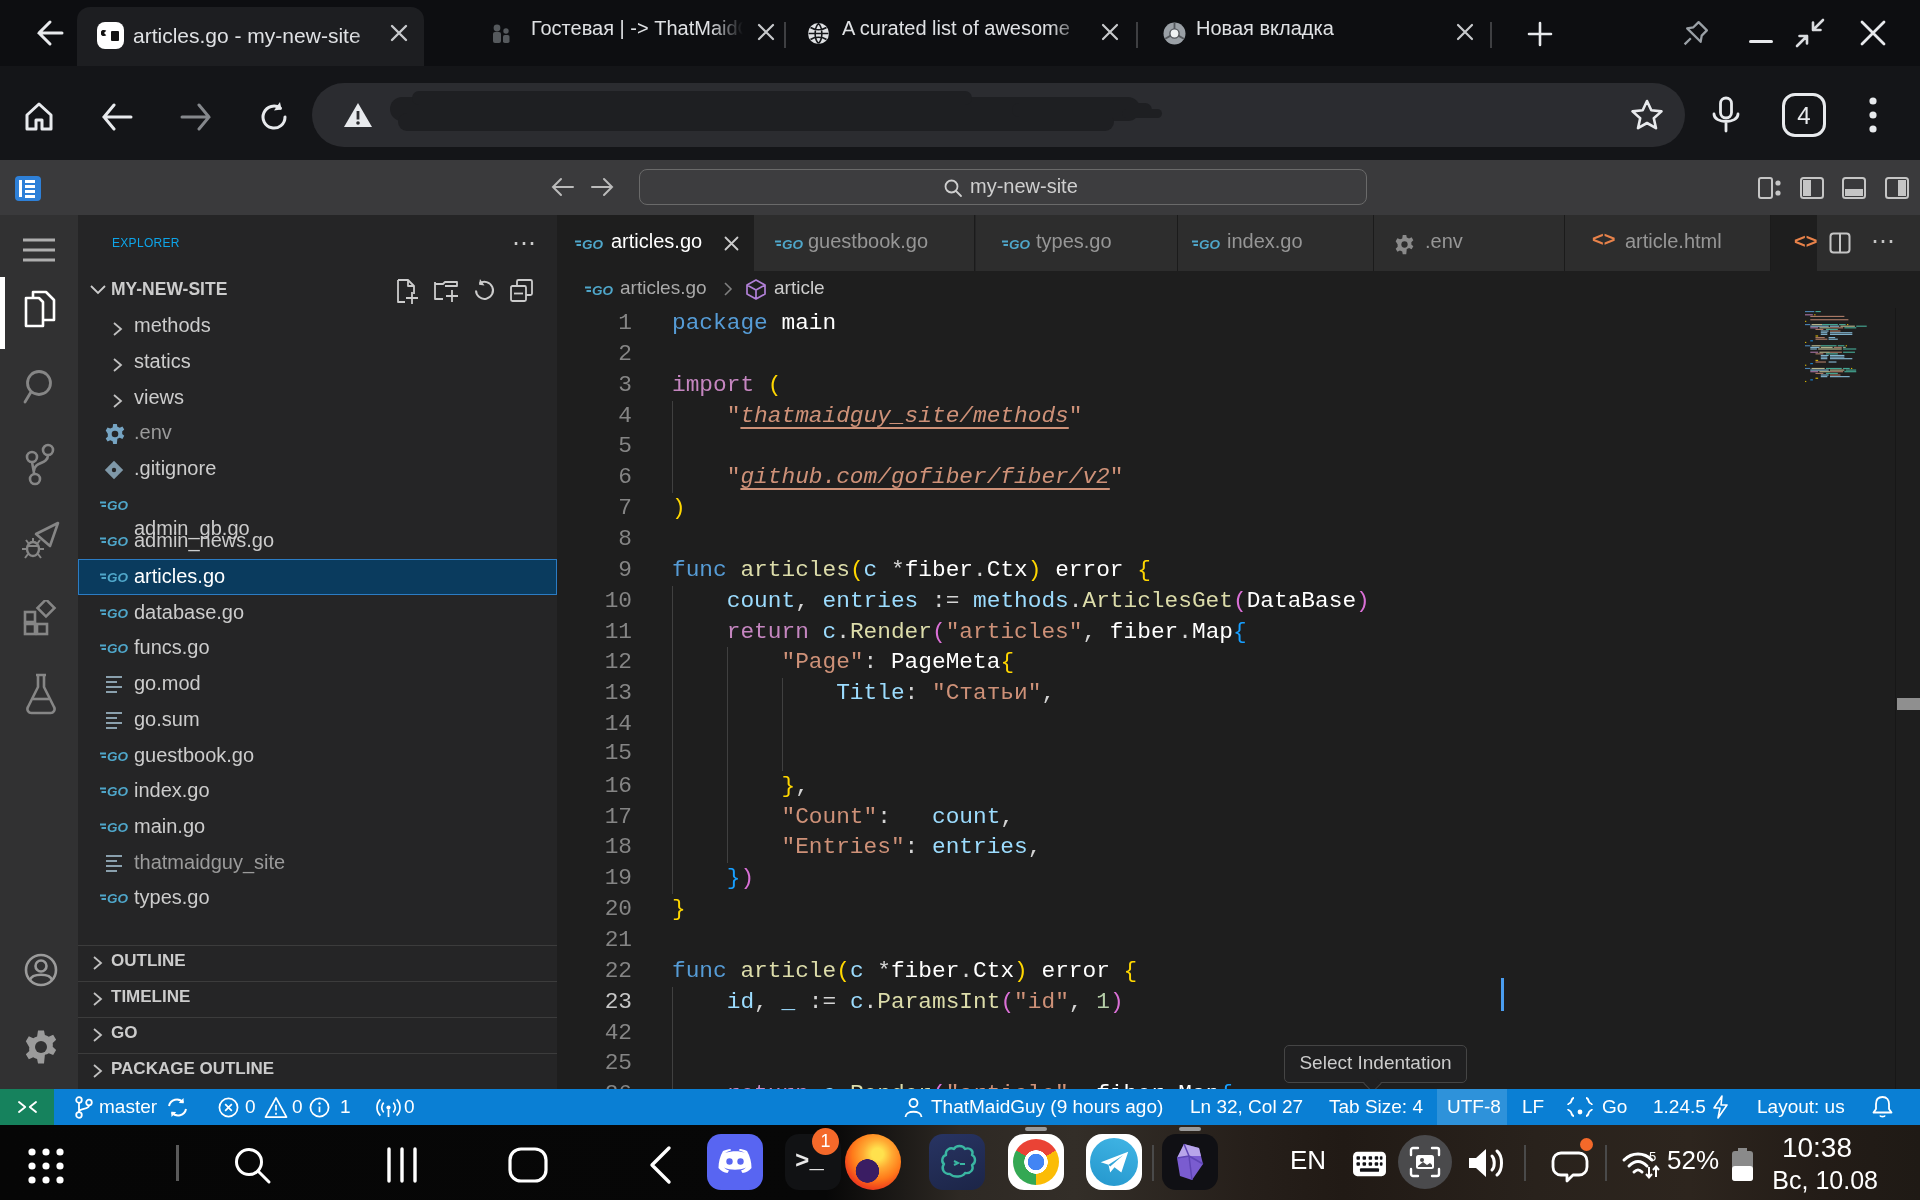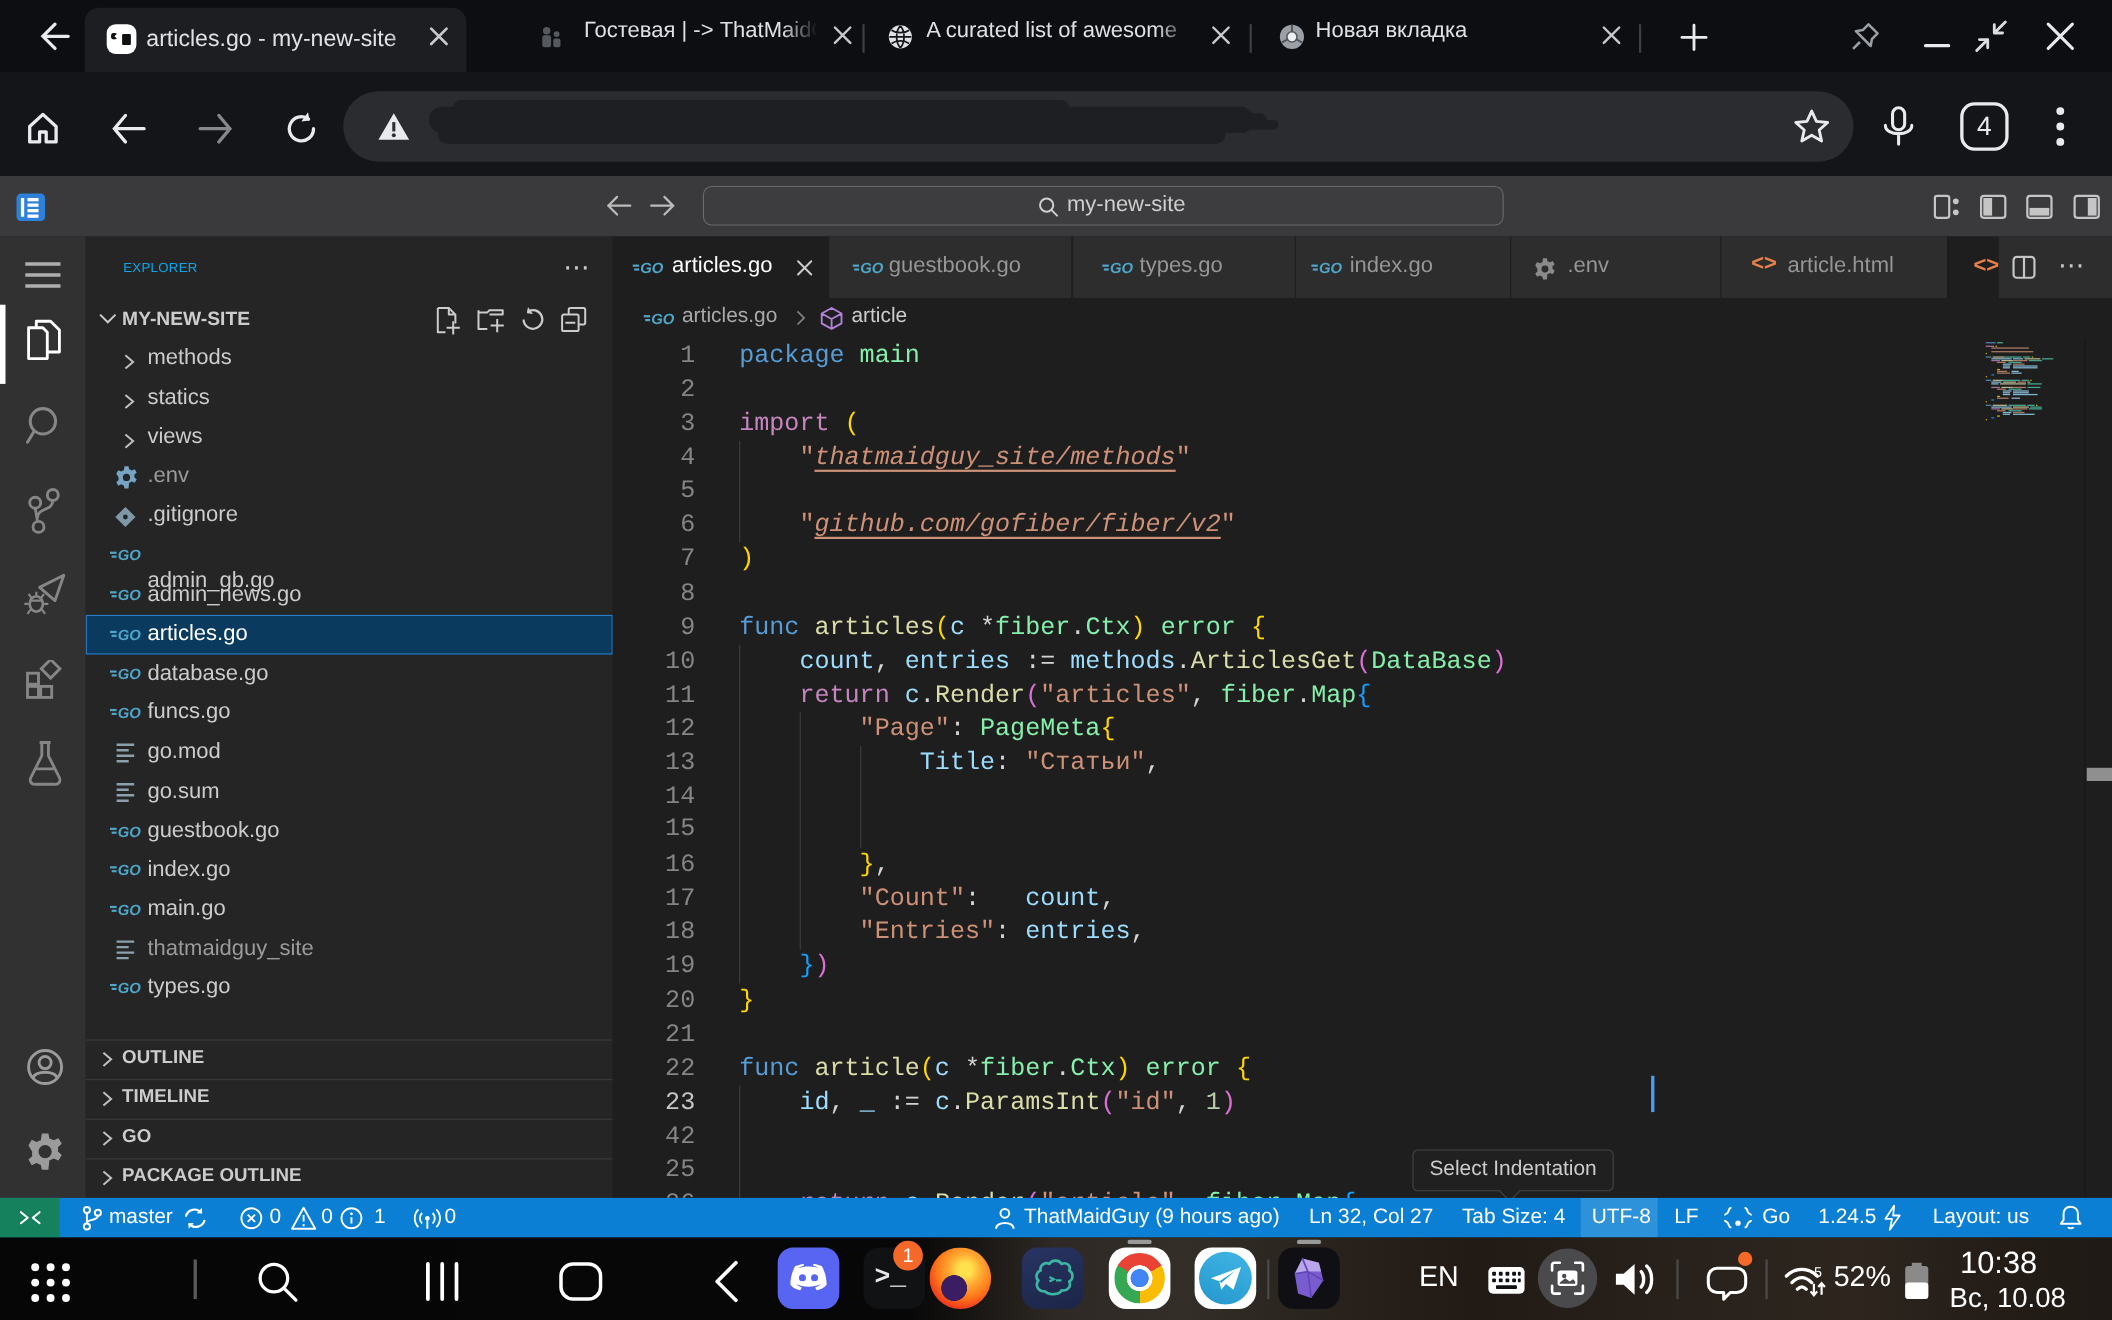--- a/index.html
+++ b/index.html
@@ -42,7 +42,7 @@
   .ln { position:absolute; width:75px; text-align:right; color:#858585; font-family:"Liberation Mono", monospace;
     font-size:22.8px; line-height:30.85px; height:30.85px; }
   .kb { color:#569cd6; } .kc { color:#c586c0; } .fn { color:#dcdcaa; }
-  .ty { color:#86efac; } .vr { color:#9cdcfe; } .st { color:#ce9178; }
+  .ty { color:#ffffff; } .vr { color:#9cdcfe; } .st { color:#ce9178; }
   .nu { color:#b5cea8; } .pl { color:#d4d4d4; }
   .b1 { color:#ffd700; } .b2 { color:#da70d6; } .b3 { color:#179fff; }
   .lnk { text-decoration:underline; text-underline-offset:5px;font-style:italic; }

